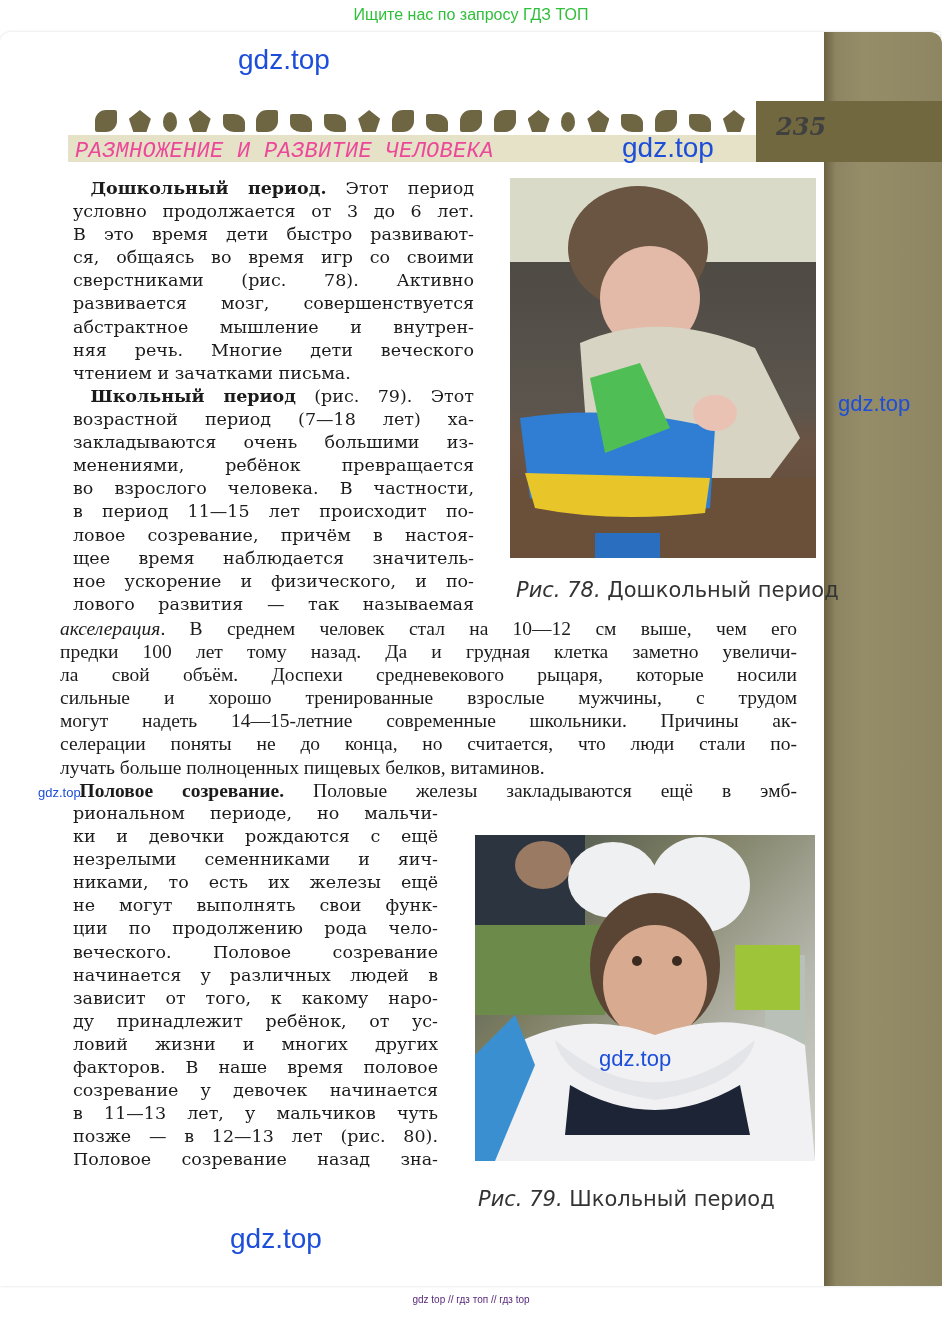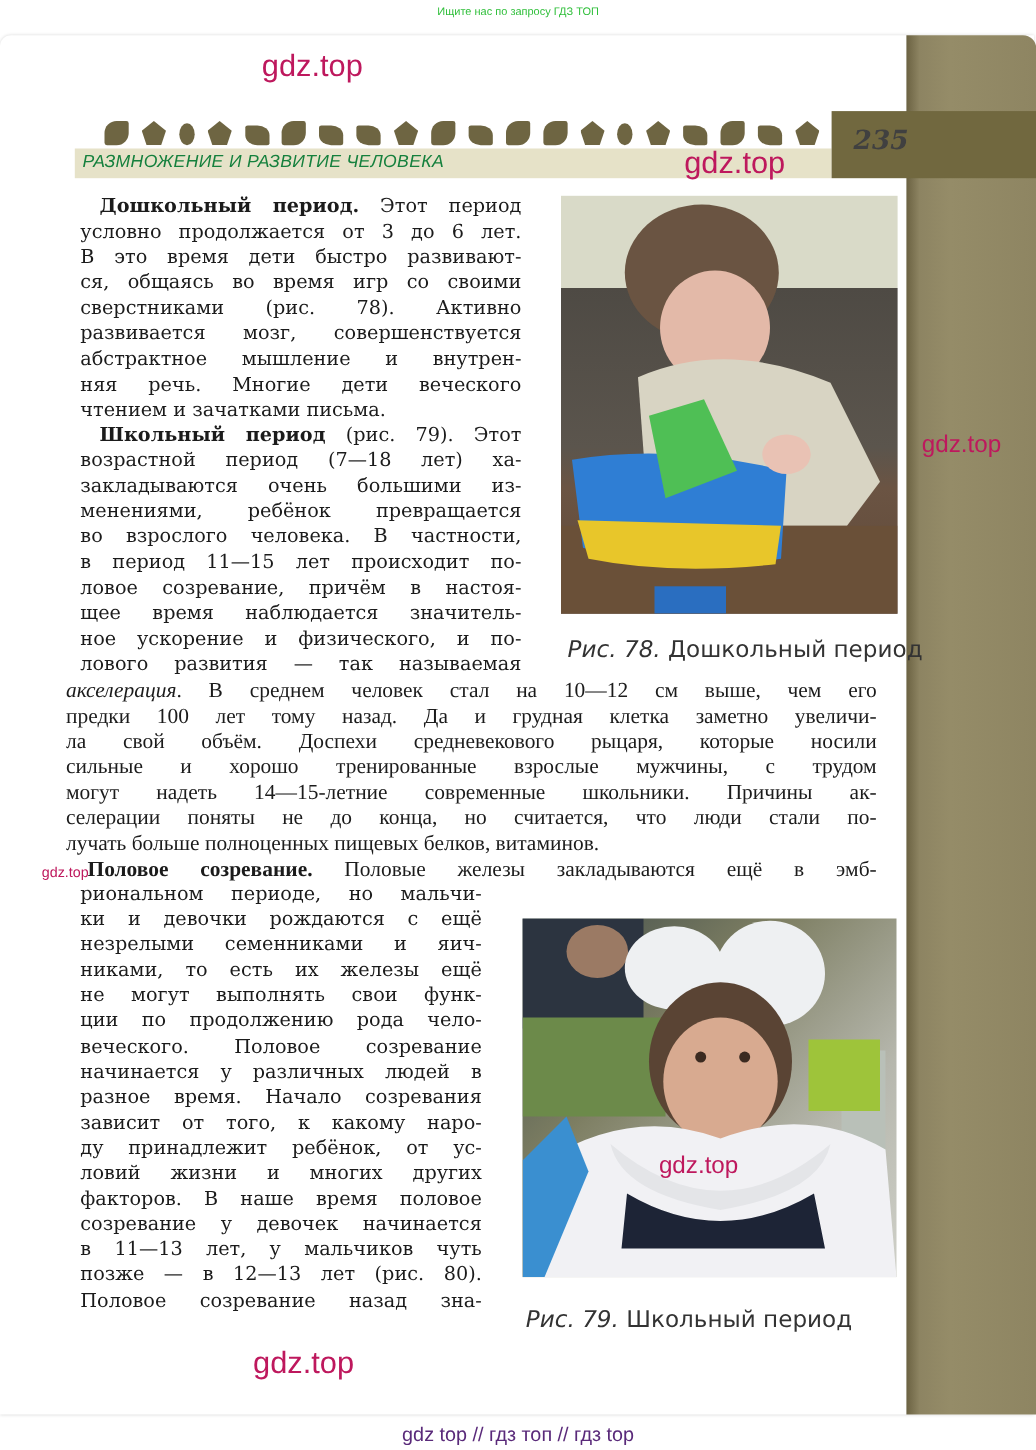--- a/index.html
+++ b/index.html
@@ -6,7 +6,7 @@
     body { width: 942px; height: 1318px; position: relative; overflow: hidden; font-family: "DejaVu Serif", serif; }
 
     .top-banner { position: absolute; top: 6px; left: 0; width: 942px; text-align: center;
-      font-family: "Liberation Sans", sans-serif; font-size: 10px; color: #2fbf3a; }
+      font-family: "Liberation Sans", sans-serif; font-size: 16px; color: #2fbf3a; }
 
     .page { position: absolute; top: 32px; left: 0; width: 940px; height: 1254px; background: #ffffff;
       border-top-left-radius: 10px; box-shadow: 0 0 3px rgba(0,0,0,0.15); overflow: hidden; }

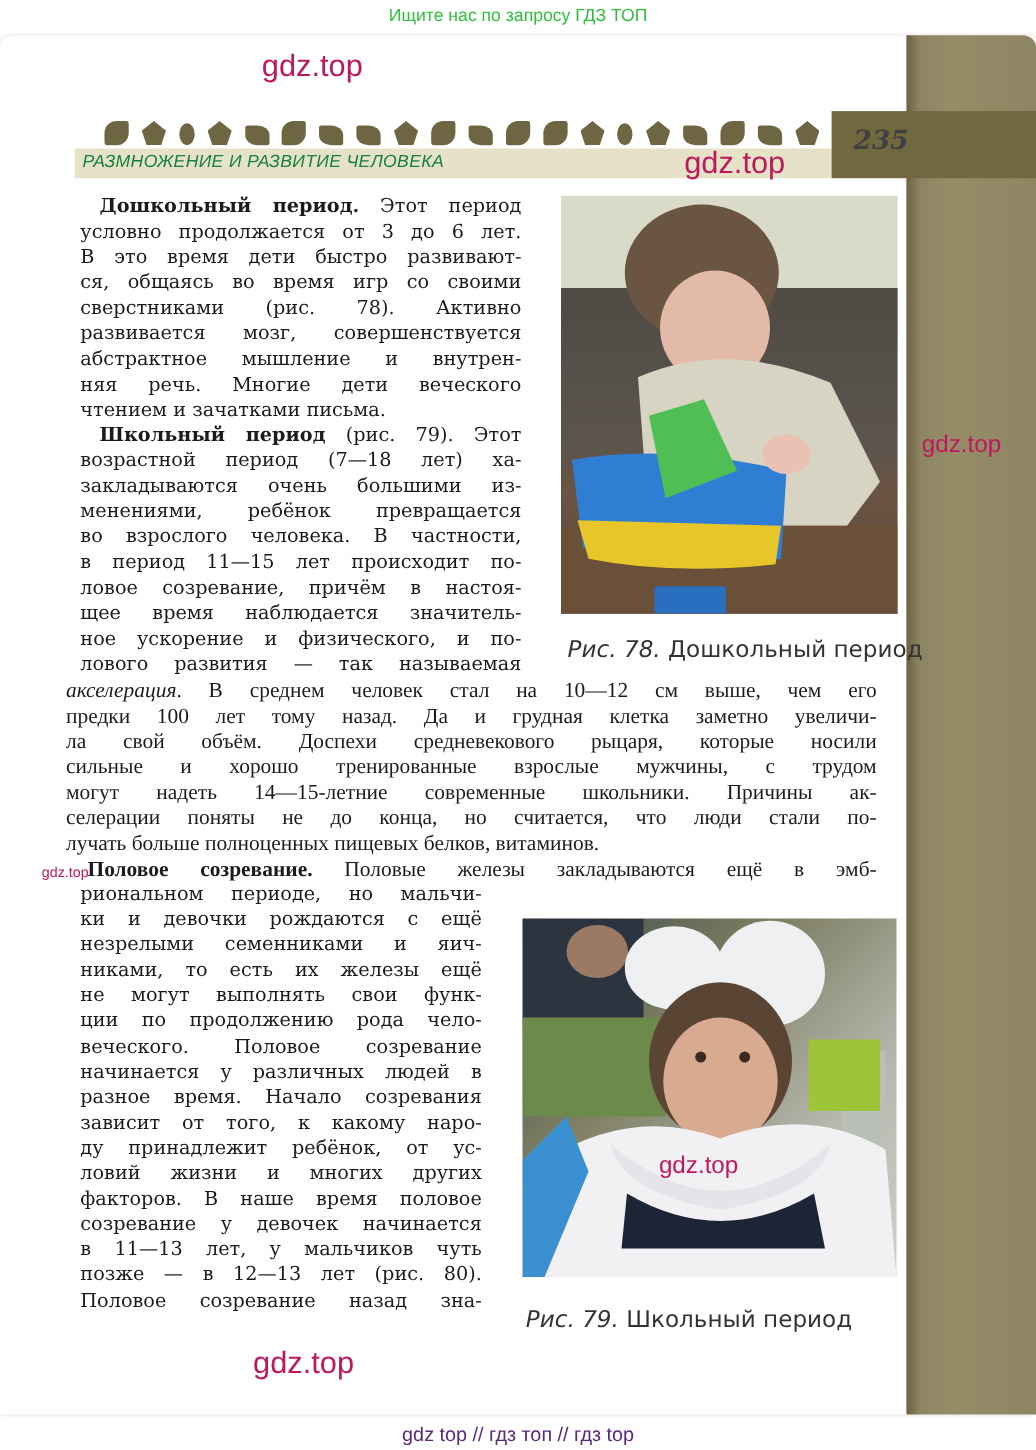--- a/index.html
+++ b/index.html
@@ -31,7 +31,7 @@
     .chapter-title { position: absolute; top: 139px; left: 75px; font-family: Liberation Sans, sans-serif;
       font-style: italic; font-size: 16px; color: #15803d; letter-spacing: 0.3px; }
 
-    .wm { position: absolute; font-family: "Liberation Sans", sans-serif; color: #be185d; }
+    .wm { position: absolute; font-family: "Liberation Sans", sans-serif; color: #1d4ed8; }
     .wm.lg { font-size: 28px; }
     .wm.md { font-size: 22px; }
     .wm.sm { font-size: 13px; }

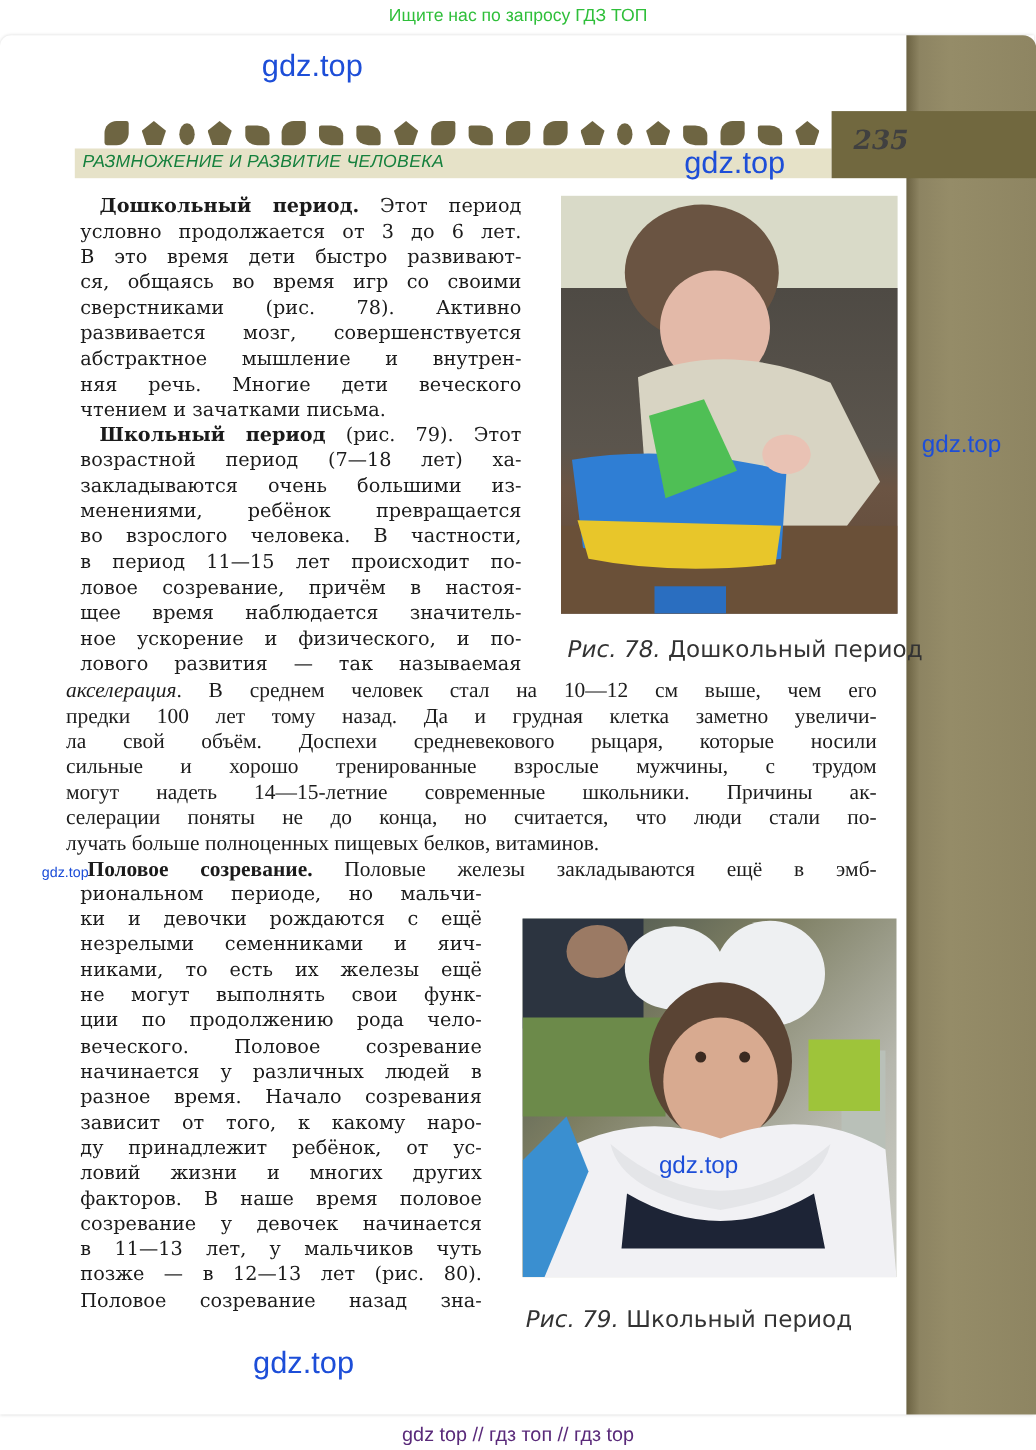--- a/index.html
+++ b/index.html
@@ -28,8 +28,8 @@
     .animal.s4 { clip-path: polygon(0 40%, 50% 0, 100% 40%, 80% 100%, 20% 100%); }
 
     .chapter-band { position: absolute; top: 135px; left: 68px; width: 688px; height: 27px; background: #e6e2c8; }
-    .chapter-title { position: absolute; top: 139px; left: 75px; font-family: Liberation Sans, sans-serif;
-      font-style: italic; font-size: 16px; color: #15803d; letter-spacing: 0.3px; }
+    .chapter-title { position: absolute; top: 139px; left: 75px; font-family: Liberation Mono, monospace;
+      font-style: italic; font-size: 22px; color: #ec4899; letter-spacing: 0.3px; }
 
     .wm { position: absolute; font-family: "Liberation Sans", sans-serif; color: #1d4ed8; }
     .wm.lg { font-size: 28px; }

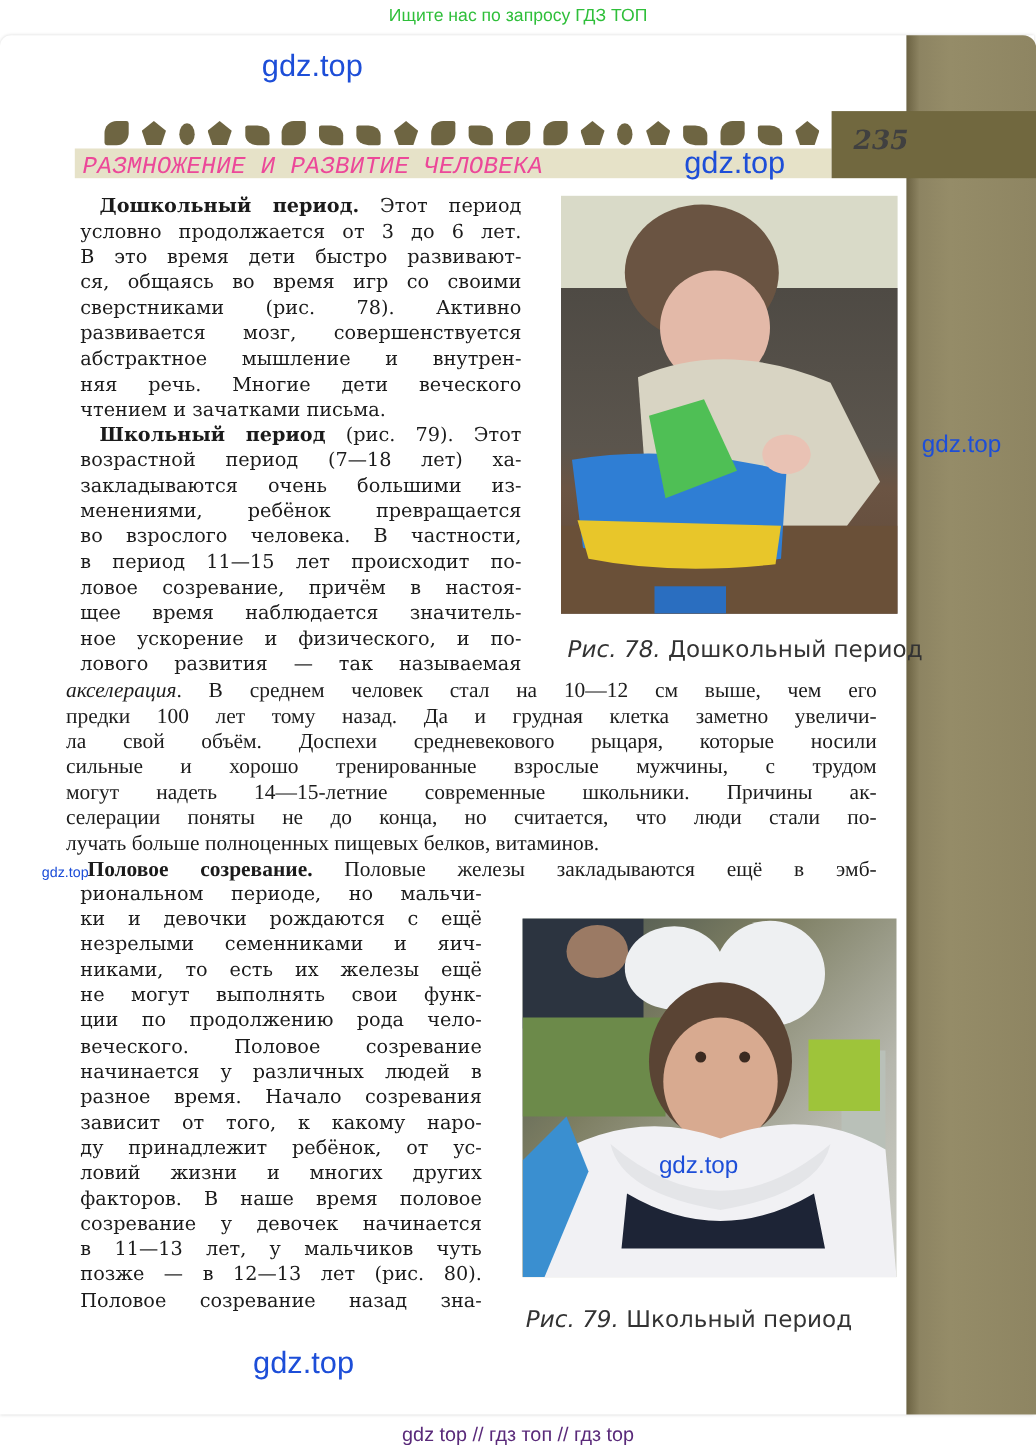--- a/index.html
+++ b/index.html
@@ -145,7 +145,6 @@
   <span class="ln">ции по продолжению рода чело-</span>
   <span class="ln">веческого. Половое созревание</span>
   <span class="ln">начинается у различных людей в</span>
-  <span class="ln">разное время. Начало созревания</span>
   <span class="ln">зависит от того, к какому наро-</span>
   <span class="ln">ду принадлежит ребёнок, от ус-</span>
   <span class="ln">ловий жизни и многих других</span>

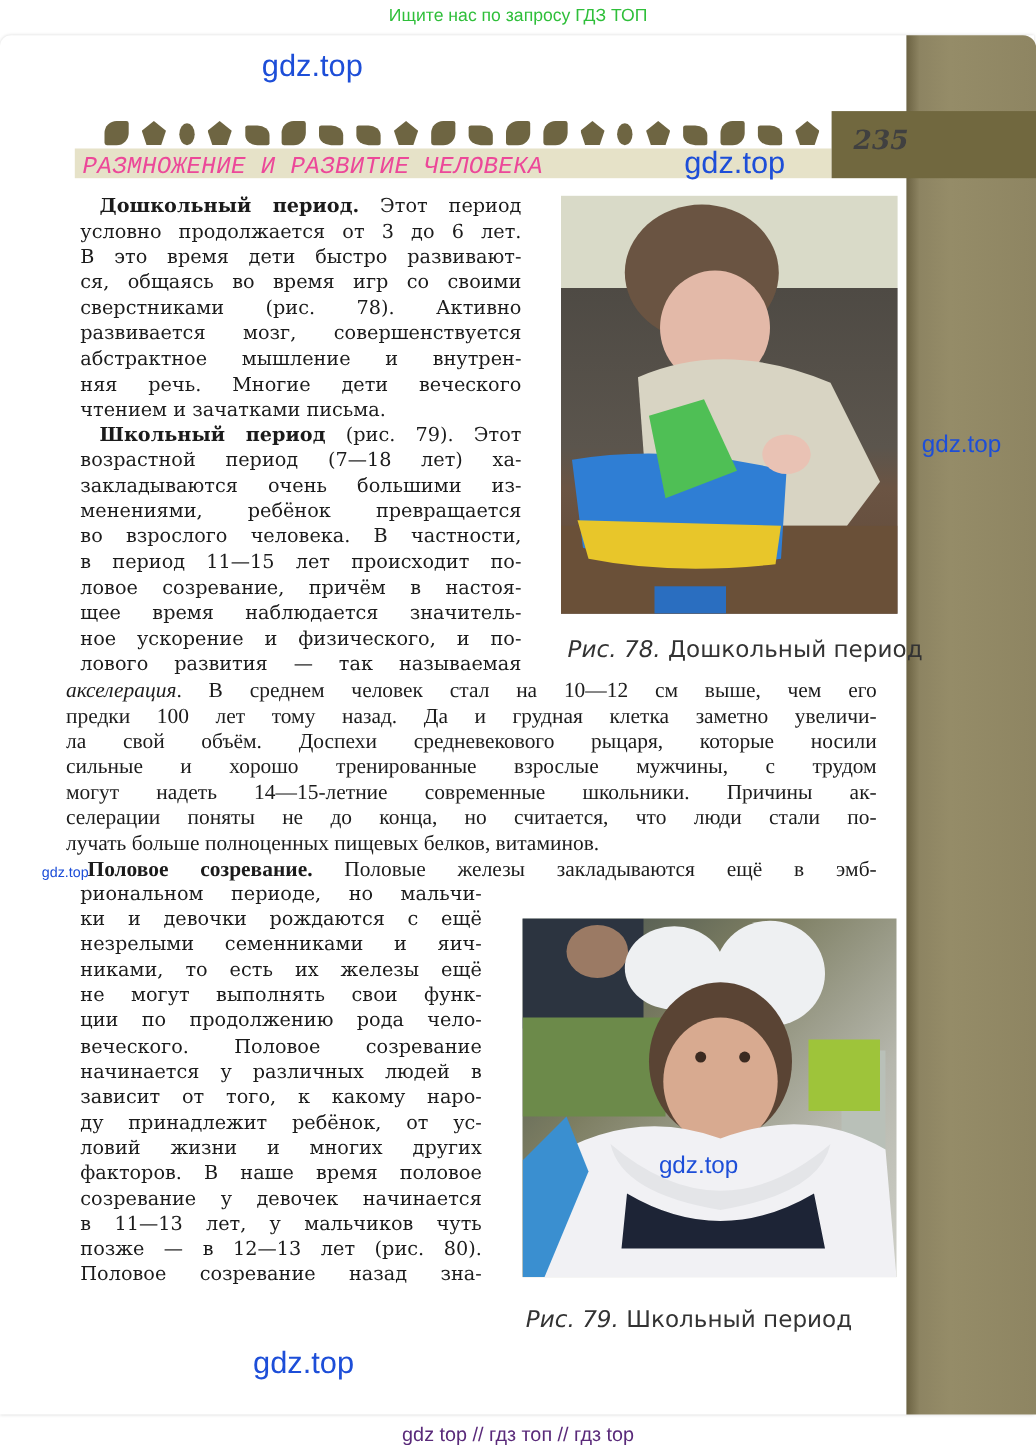--- a/index.html
+++ b/index.html
@@ -54,7 +54,7 @@
     .caption i { font-style: italic; }
 
     .footer { position: absolute; top: 1294px; left: 0; width: 942px; text-align: center;
-      font-family: "Liberation Sans", sans-serif; font-size: 18px; color: #5a2a7a; }
+      font-family: "Liberation Sans", sans-serif; font-size: 10px; color: #5a2a7a; }
   </style>
 </head>
 <body>

